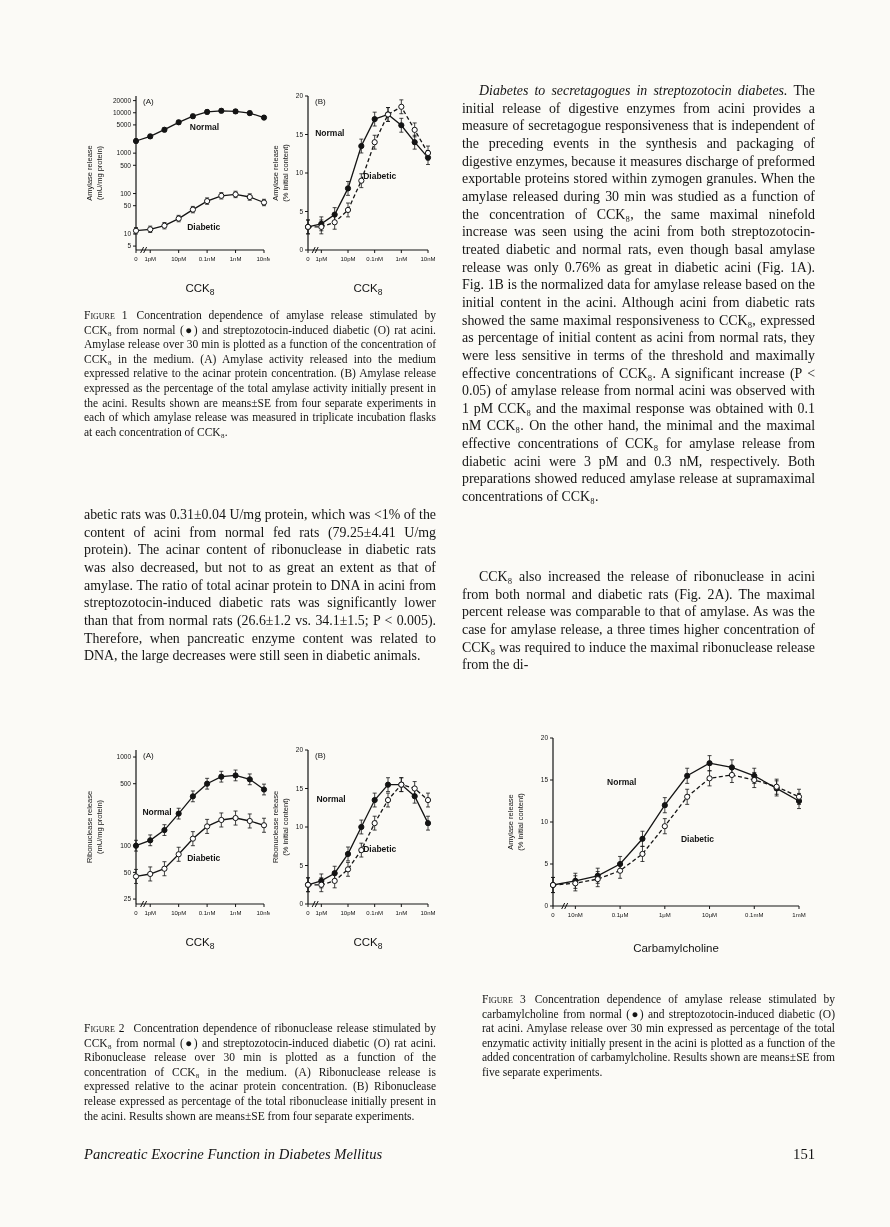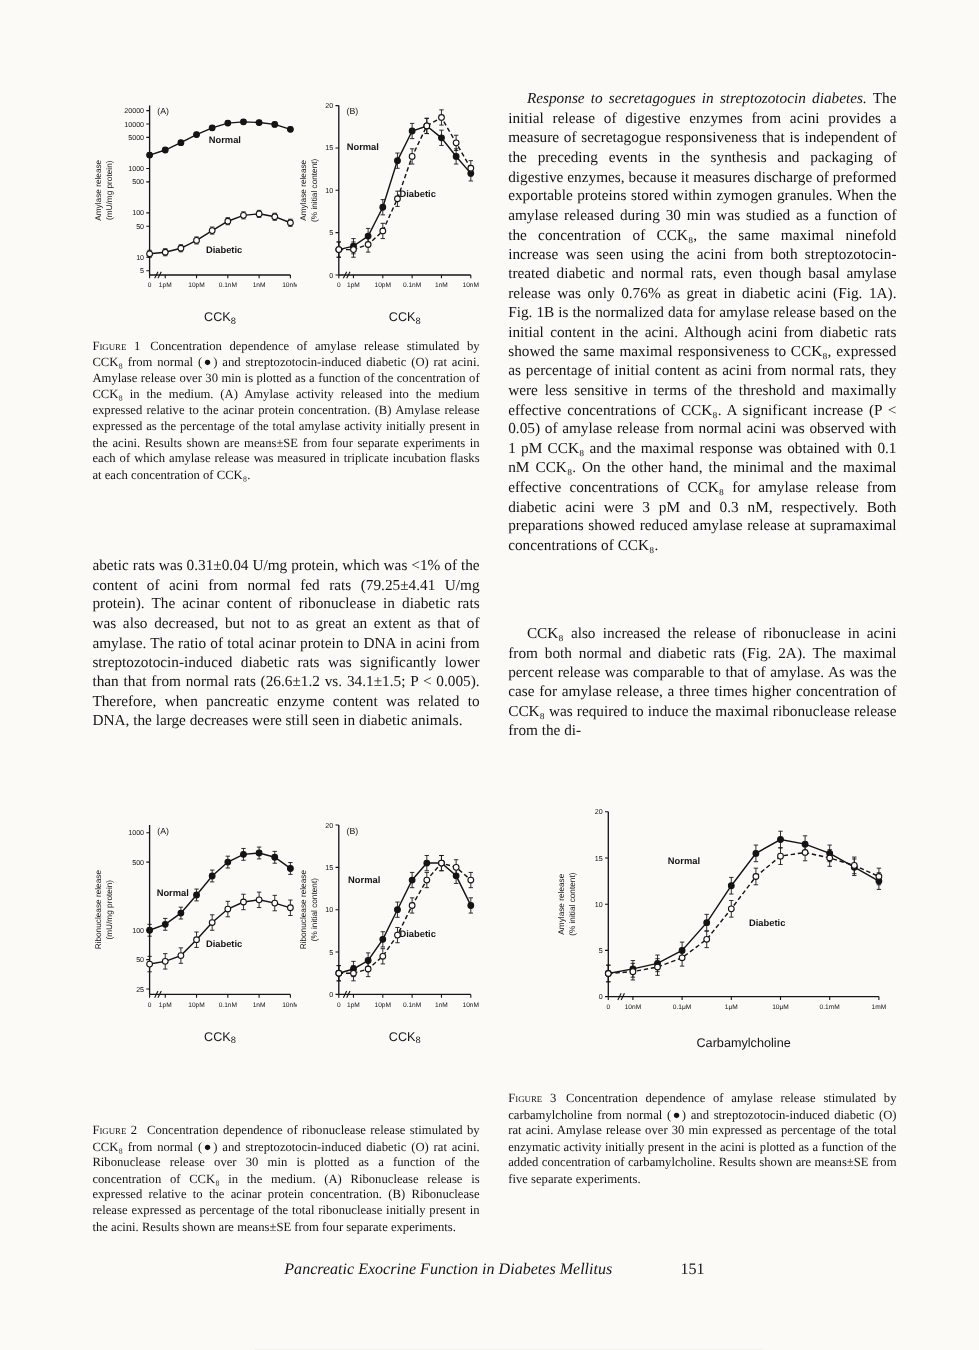--- a/index.html
+++ b/index.html
@@ -512,7 +512,7 @@
   </p>
 
   <p class="abs bodytext indent" style="left:462px;top:82px;width:353px">
-    <span class="lead-italic">Response to secretagogues in streptozotocin diabetes.</span>
+    <span class="lead-italic">Diabetes to secretagogues in streptozotocin diabetes.</span>
     <span>The initial release of digestive enzymes from acini provides a measure of secretagogue responsiveness that is independent of the preceding events in the synthesis and packaging of digestive enzymes, because it measures discharge of preformed exportable proteins stored within zymogen granules. When the amylase released during 30 min was studied as a function of the concentration of CCK₈, the same maximal ninefold increase was seen using the acini from both streptozotocin-treated diabetic and normal rats, even though basal amylase release was only 0.76% as great in diabetic acini (Fig. 1A). Fig. 1B is the normalized data for amylase release based on the initial content in the acini. Although acini from diabetic rats showed the same maximal responsiveness to CCK₈, expressed as percentage of initial content as acini from normal rats, they were less sensitive in terms of the threshold and maximally effective concentrations of CCK₈. A significant increase (P &lt; 0.05) of amylase release from normal acini was observed with 1 pM CCK₈ and the maximal response was obtained with 0.1 nM CCK₈. On the other hand, the minimal and the maximal effective concentrations of CCK₈ for amylase release from diabetic acini were 3 pM and 0.3 nM, respectively. Both preparations showed reduced amylase release at supramaximal concentrations of CCK₈.</span>
   </p>
 

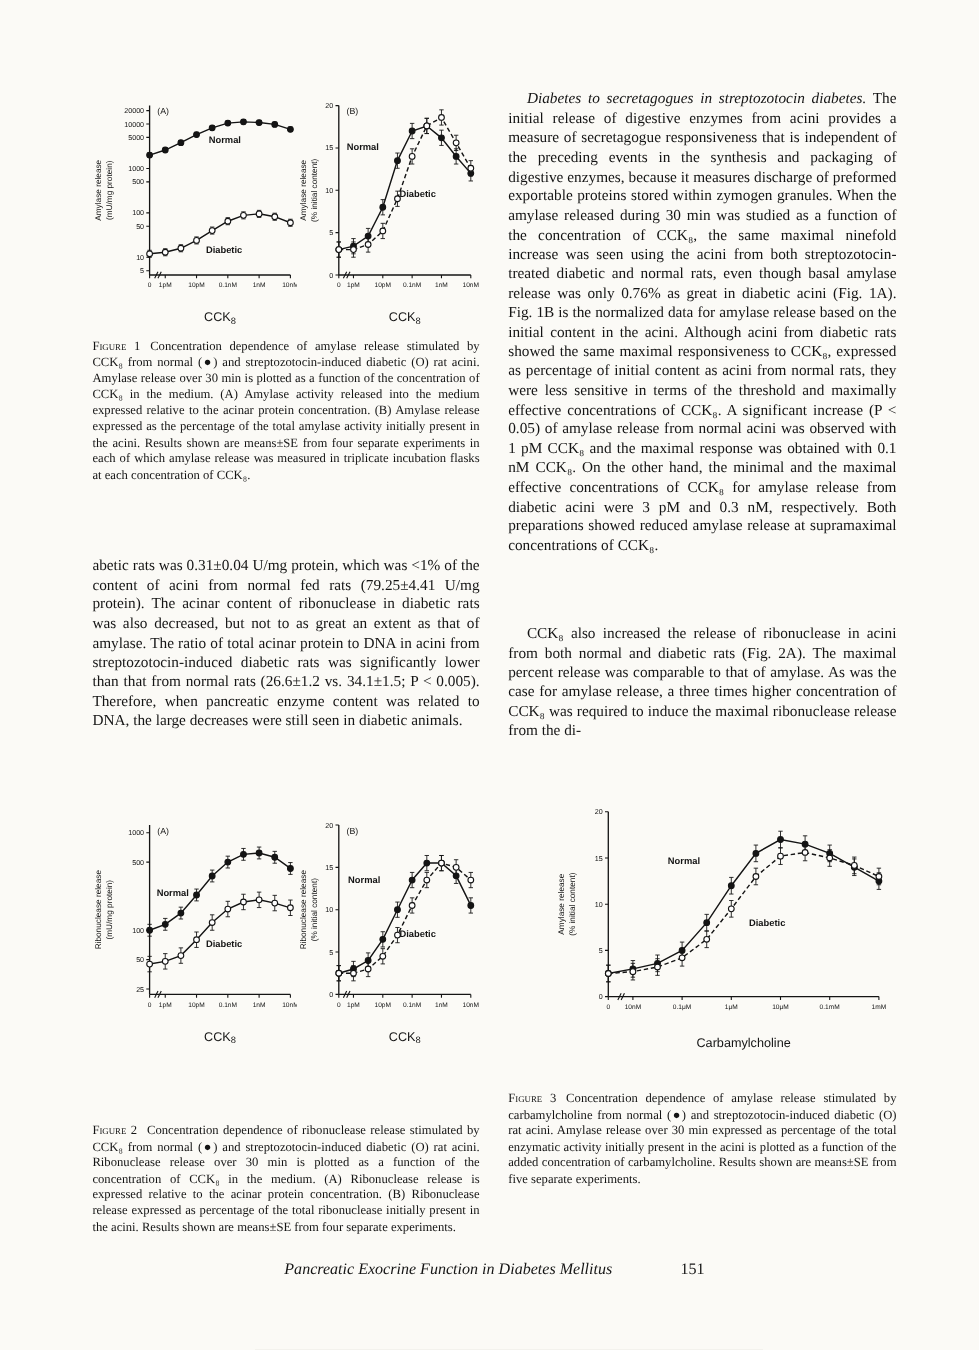--- a/index.html
+++ b/index.html
@@ -654,7 +654,7 @@
       </svg>
   </div>
 
-  <p class="abs caption" style="left:462px;top:992px;width:353px">
+  <p class="abs caption" style="left:482px;top:992px;width:353px">
     <span class="cap-label">Figure 3</span><span>Concentration dependence of amylase release stimulated by carbamylcholine from normal (●) and streptozotocin-induced diabetic (O) rat acini. Amylase release over 30 min expressed as percentage of the total enzymatic activity initially present in the acini is plotted as a function of the added concentration of carbamylcholine. Results shown are means±SE from five separate experiments.</span>
   </p>
 

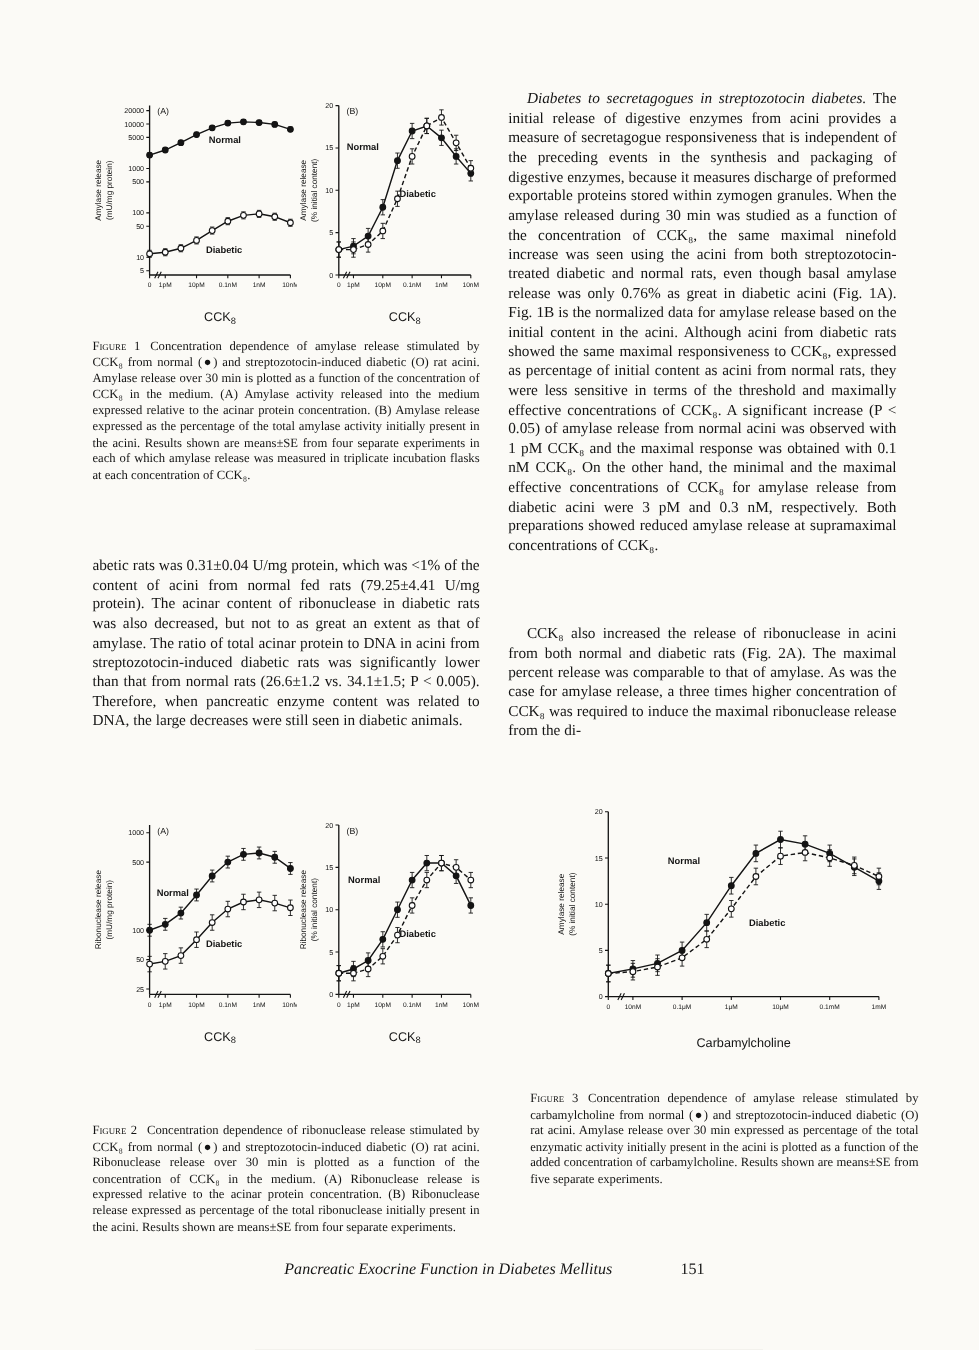--- a/index.html
+++ b/index.html
@@ -13,7 +13,7 @@
   .caption{font-size:11.5px;line-height:1.27;text-align:justify}
   .cap-label{font-variant:small-caps;margin-right:9px}
   .lead-italic{font-style:italic}
-  .footer-row{display:flex;justify-content:center;align-items:baseline;font-size:14.6px}
+  .footer-row{display:flex;justify-content:space-between;align-items:baseline;font-size:14.6px}
   .running-title{font-style:italic}
   .page-num{margin-left:62px;font-style:normal}
   svg{display:block}

